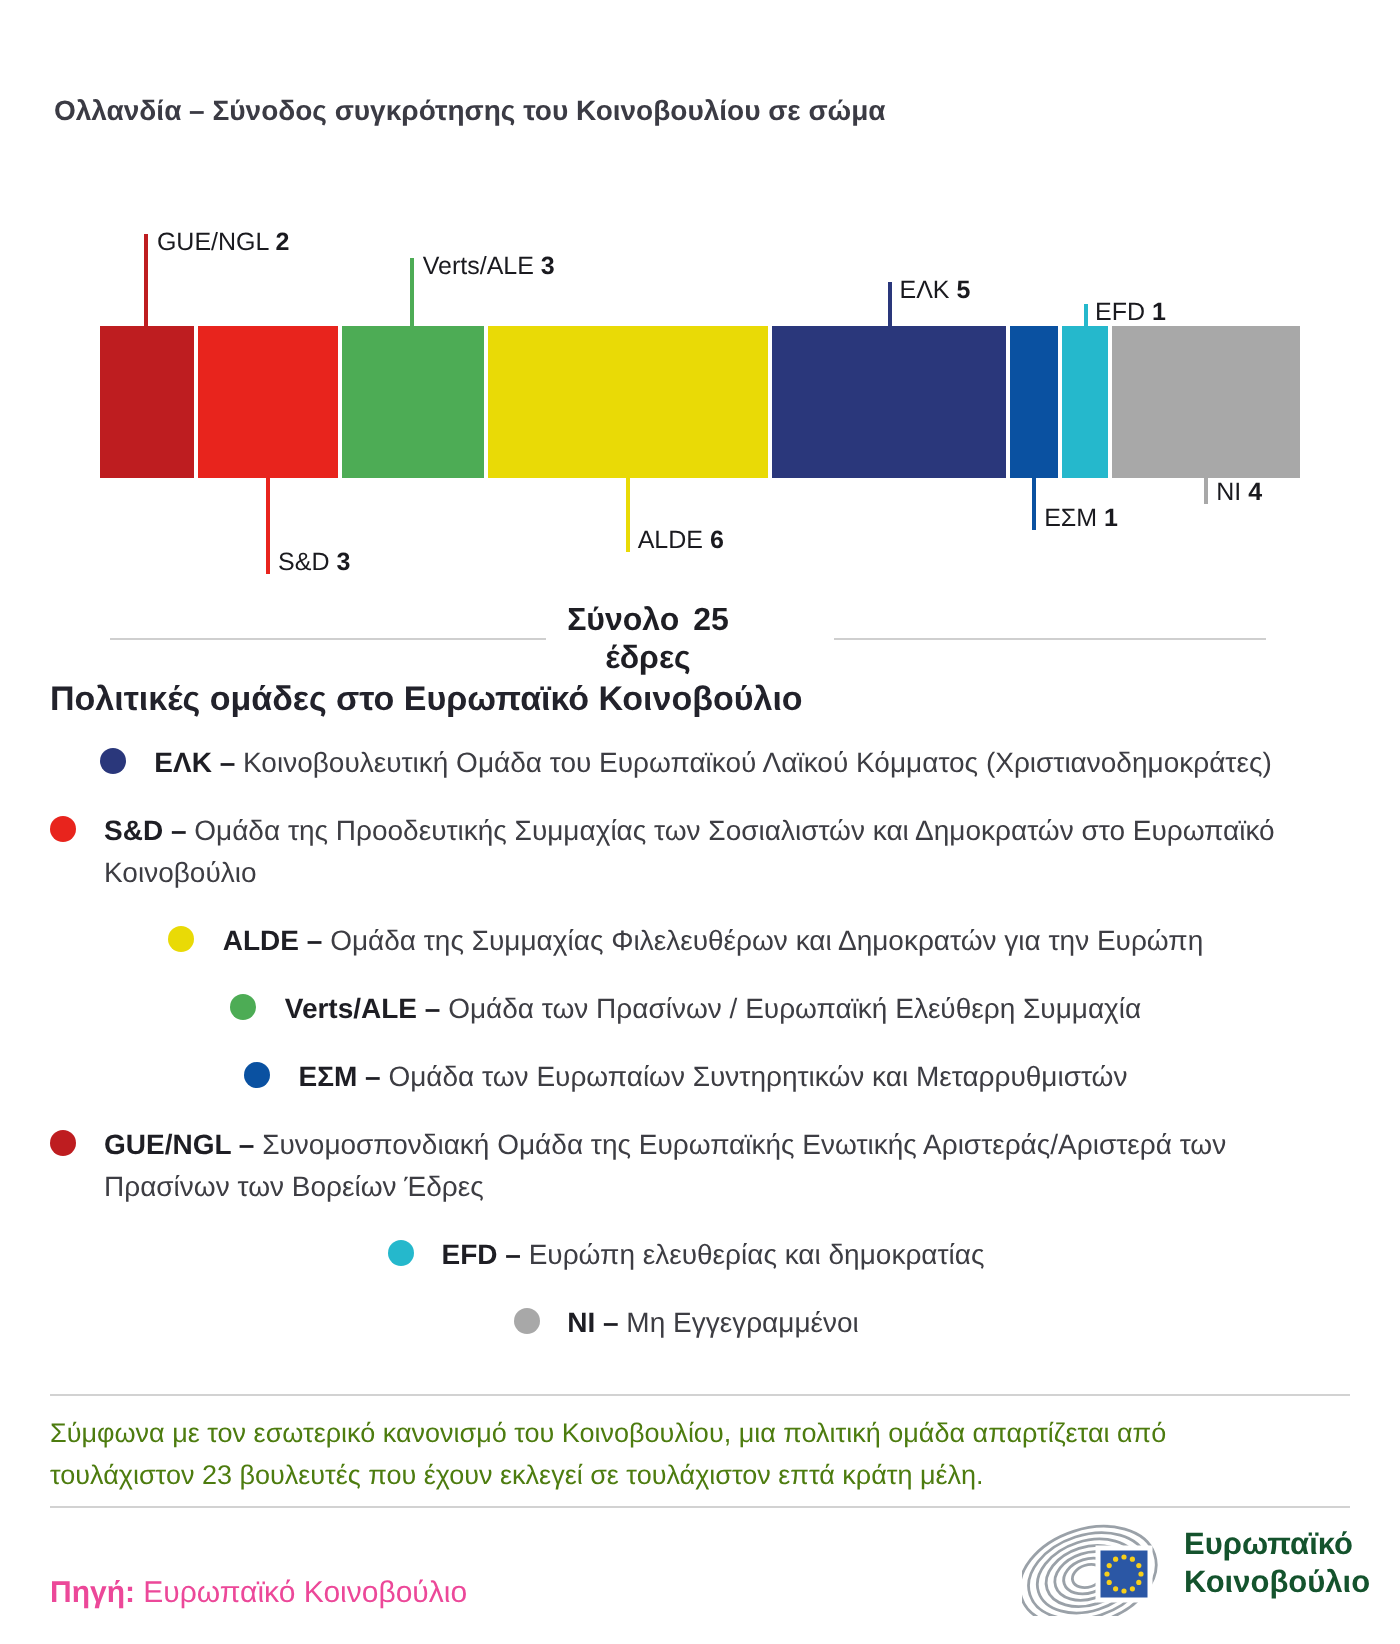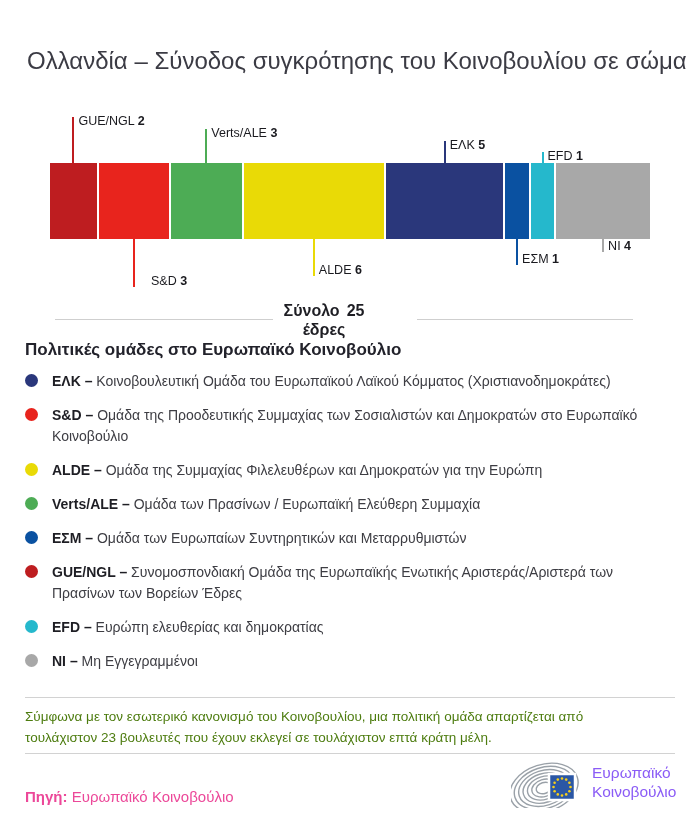--- a/index.html
+++ b/index.html
@@ -9,7 +9,7 @@
   }
   
   .title{position:absolute;left:26px;top:16px;font-size:17.5px;font-weight:bold;color:#22222b;letter-spacing:.1px;}
-  .subtitle{position:absolute;left:27px;top:47px;font-size:24px;font-weight:normal;color:#3b3b44;}
+  .subtitle{position:absolute;left:27px;top:47px;font-size:14px;font-weight:bold;color:#3b3b44;}
   
   .bar-segment{position:absolute;height:76px;top:163px;}
   .callout-line{position:absolute;width:2px;}

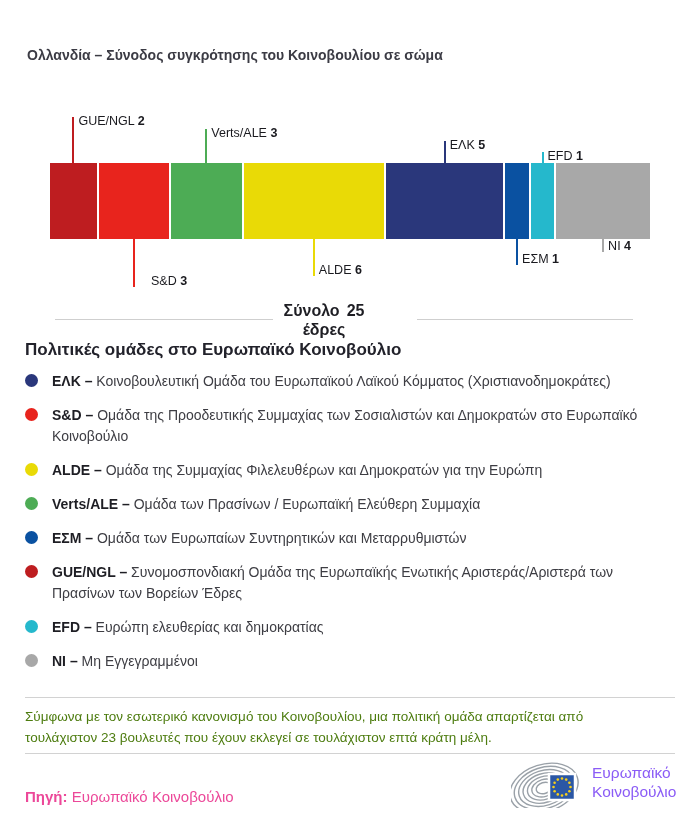--- a/index.html
+++ b/index.html
@@ -52,7 +52,7 @@
       <div class="callout-label" style="left: 78.44px; top: 114px;"><span>GUE/NGL </span><b>2</b></div>
       <div class="bar-segment" style="left: 98.88px; width: 70.32px; background: rgb(232, 36, 29);"></div>
       <div class="callout-line" style="left: 133.04px; background: rgb(232, 36, 29); top: 239px; height: 48px;"></div>
-      <div class="callout-label" style="left: 139.04px; top: 274px; margin-left: 12px;"><span>S&amp;D </span><b>3</b></div>
+      <div class="callout-label" style="left: 139.04px; top: 274px;"><span>S&amp;D </span><b>3</b></div>
       <div class="bar-segment" style="left: 171.2px; width: 70.32px; background: rgb(77, 172, 85);"></div>
       <div class="callout-line" style="left: 205.36px; background: rgb(77, 172, 85); top: 129px; height: 34px;"></div>
       <div class="callout-label" style="left: 211.36px; top: 126px;"><span>Verts/ALE </span><b>3</b></div>

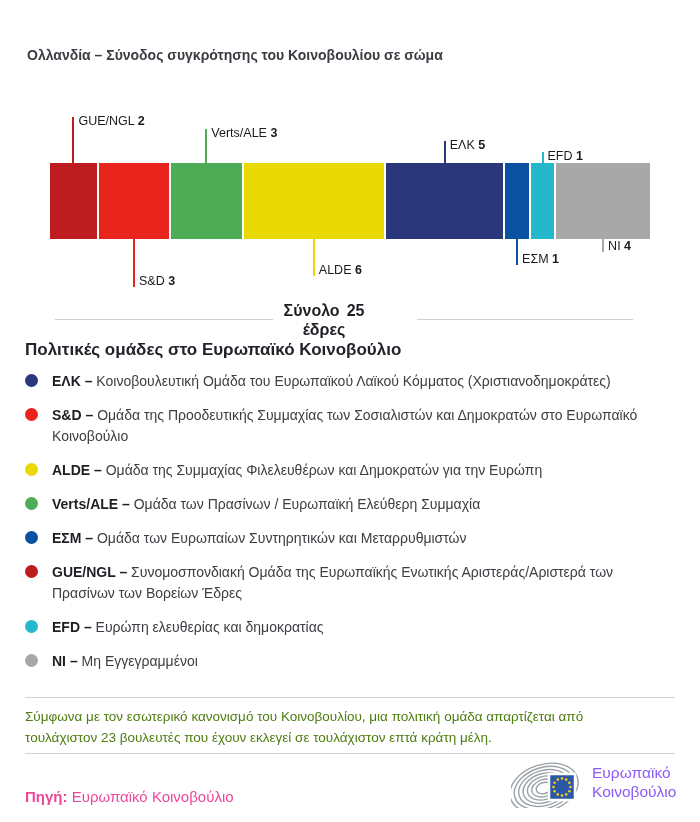--- a/index.html
+++ b/index.html
@@ -24,7 +24,7 @@
   
   .legend-heading{position:absolute;left:25px;top:340px;font-size:17px;font-weight:bold;color:#22222b;}
   .legend-list{position:absolute;left:25px;top:371px;width:636px;}
-  .legend-row{display:flex;align-items:flex-start;margin-bottom:13px;}
+  .legend-row{display:flex;align-items:flex-start;margin-bottom:13px;justify-content:center;}
   .legend-dot{width:13px;height:13px;border-radius:50%;flex:0 0 13px;margin:3px 14px 0 0;}
   .legend-text{font-size:14px;line-height:21px;color:#3d3d43;}
   .legend-text b{color:#1e1e24;font-weight:bold;}

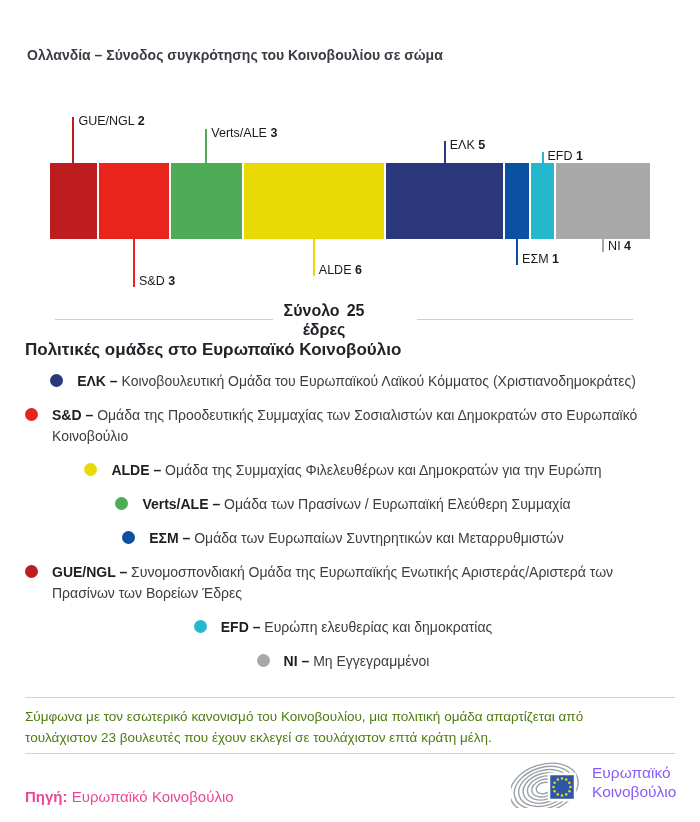--- a/index.html
+++ b/index.html
@@ -37,7 +37,7 @@
   .source b{font-weight:bold;}
   .logo{position:absolute;left:511px;top:760px;width:180px;height:48px;}
   .logo svg{position:absolute;left:0;top:0;}
-  .logo-text{position:absolute;left:81px;top:3px;font-size:15.5px;line-height:19px;font-weight:normal;color:#8b5cf6;}
+  .logo-text{position:absolute;left:81px;top:3px;font-size:15.5px;line-height:19px;font-weight:bold;color:#14532d;}
 </style>
 </head>
 <body>

